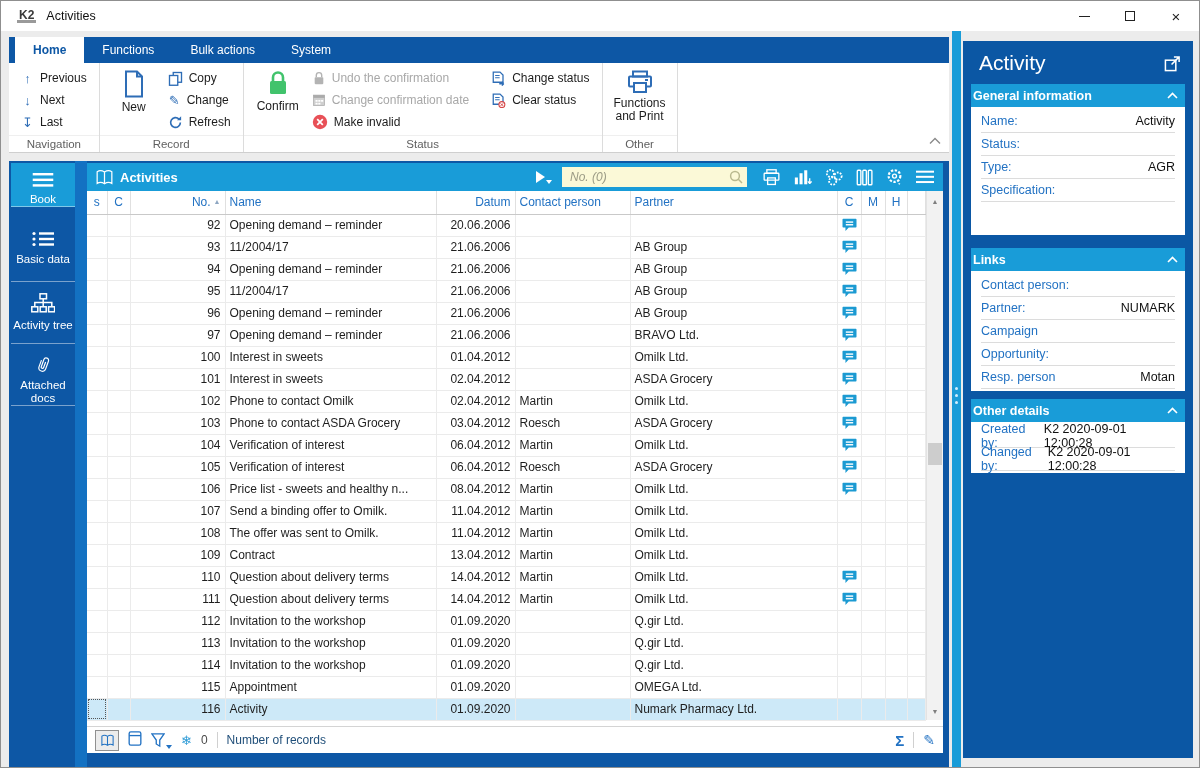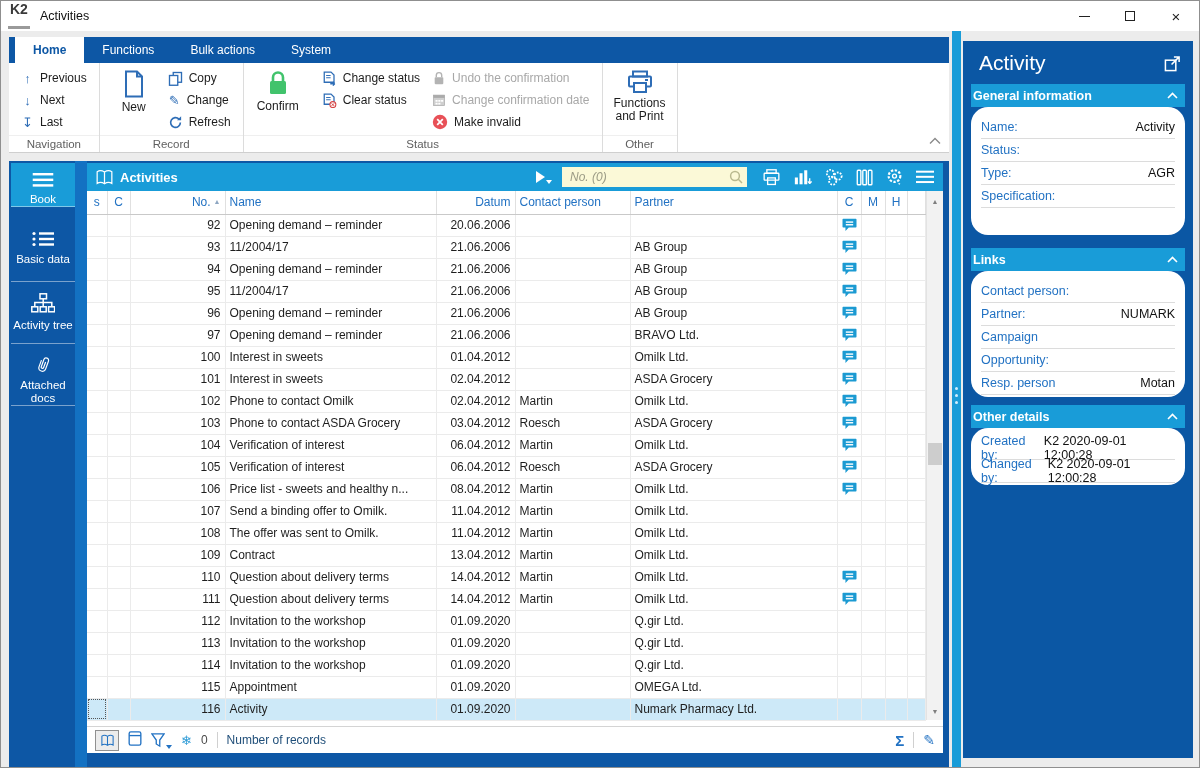--- a/index.html
+++ b/index.html
@@ -8,7 +8,7 @@
 
   
   .titlebar { position:absolute; top:0; left:0; right:0; height:30px; background:#fff; display:flex; align-items:center; }
-  .app-badge { margin-left:7px; font-size:14px; font-weight:bold; color:#3a3a3a; border-bottom:3px solid #9a9a9a; padding:1px 2px 12px; line-height:9px; }
+  .app-badge { margin-left:16px; font-size:12px; font-weight:bold; color:#3a3a3a; border-bottom:3px solid #9a9a9a; padding:1px 2px 0; line-height:9px; }
   .win-title { margin-left:10px; font-size:12.5px; color:#101010; }
   .win-controls { margin-left:auto; display:flex; height:30px; }
   .win-btn { width:46px; height:30px; display:flex; align-items:center; justify-content:center; color:#222; }

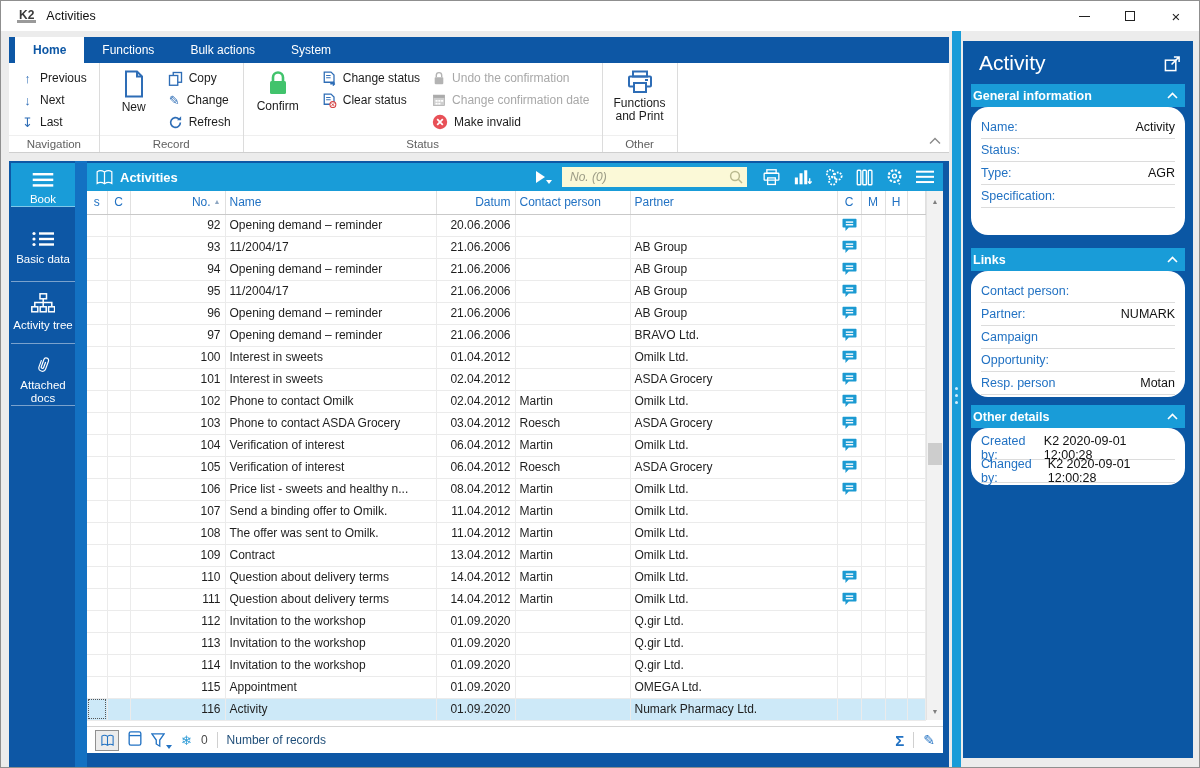--- a/index.html
+++ b/index.html
@@ -193,25 +193,6 @@
               </svg>
             <span>Confirm</span>
           </div>
-          <div class="small-col" style="margin-left:10px;">
-            <div class="small-btn">
-              <svg class="ric" width="15" height="15" viewBox="0 0 20 20">
-                  <path d="M3 1.5 h9 l4 4 V15 H3 Z" fill="none" stroke="#2e6db6" stroke-width="1.7"></path>
-                  <path d="M5.5 6 h6 M5.5 9 h6" stroke="#2e6db6" stroke-width="1.3"></path>
-                  <path d="M11 17 h6 m0 0 -2.5 -2.5 m2.5 2.5 -2.5 2.5" stroke="#2e6db6" stroke-width="1.7" fill="none"></path>
-                </svg>
-              <span>Change status</span>
-              </div>
-            <div class="small-btn">
-              <svg class="ric" width="15" height="15" viewBox="0 0 20 20">
-                  <path d="M3 1.5 h9 l4 4 V15 H3 Z" fill="none" stroke="#2e6db6" stroke-width="1.7"></path>
-                  <path d="M5.5 6 h6 M5.5 9 h6" stroke="#2e6db6" stroke-width="1.3"></path>
-                  <circle cx="14.5" cy="15.5" r="4" fill="#fff" stroke="#d64545" stroke-width="1.4"></circle>
-                  <path d="M12.8 13.8 l3.4 3.4 m0 -3.4 -3.4 3.4" stroke="#d64545" stroke-width="1.3"></path>
-                </svg>
-              <span>Clear status</span>
-              </div>
-          </div>
           <div class="small-col">
             <div class="small-btn disabled">
               <svg class="ric" width="14" height="15" viewBox="0 0 26 27">
@@ -238,6 +219,25 @@
                   <path d="M6.5 6.5 L13.5 13.5 M13.5 6.5 L6.5 13.5" stroke="#fff" stroke-width="2.2"></path>
                 </svg>
               <span>Make invalid</span>
+              </div>
+          </div>
+          <div class="small-col" style="margin-left:10px;">
+            <div class="small-btn">
+              <svg class="ric" width="15" height="15" viewBox="0 0 20 20">
+                  <path d="M3 1.5 h9 l4 4 V15 H3 Z" fill="none" stroke="#2e6db6" stroke-width="1.7"></path>
+                  <path d="M5.5 6 h6 M5.5 9 h6" stroke="#2e6db6" stroke-width="1.3"></path>
+                  <path d="M11 17 h6 m0 0 -2.5 -2.5 m2.5 2.5 -2.5 2.5" stroke="#2e6db6" stroke-width="1.7" fill="none"></path>
+                </svg>
+              <span>Change status</span>
+              </div>
+            <div class="small-btn">
+              <svg class="ric" width="15" height="15" viewBox="0 0 20 20">
+                  <path d="M3 1.5 h9 l4 4 V15 H3 Z" fill="none" stroke="#2e6db6" stroke-width="1.7"></path>
+                  <path d="M5.5 6 h6 M5.5 9 h6" stroke="#2e6db6" stroke-width="1.3"></path>
+                  <circle cx="14.5" cy="15.5" r="4" fill="#fff" stroke="#d64545" stroke-width="1.4"></circle>
+                  <path d="M12.8 13.8 l3.4 3.4 m0 -3.4 -3.4 3.4" stroke="#d64545" stroke-width="1.3"></path>
+                </svg>
+              <span>Clear status</span>
               </div>
           </div>
         </div>

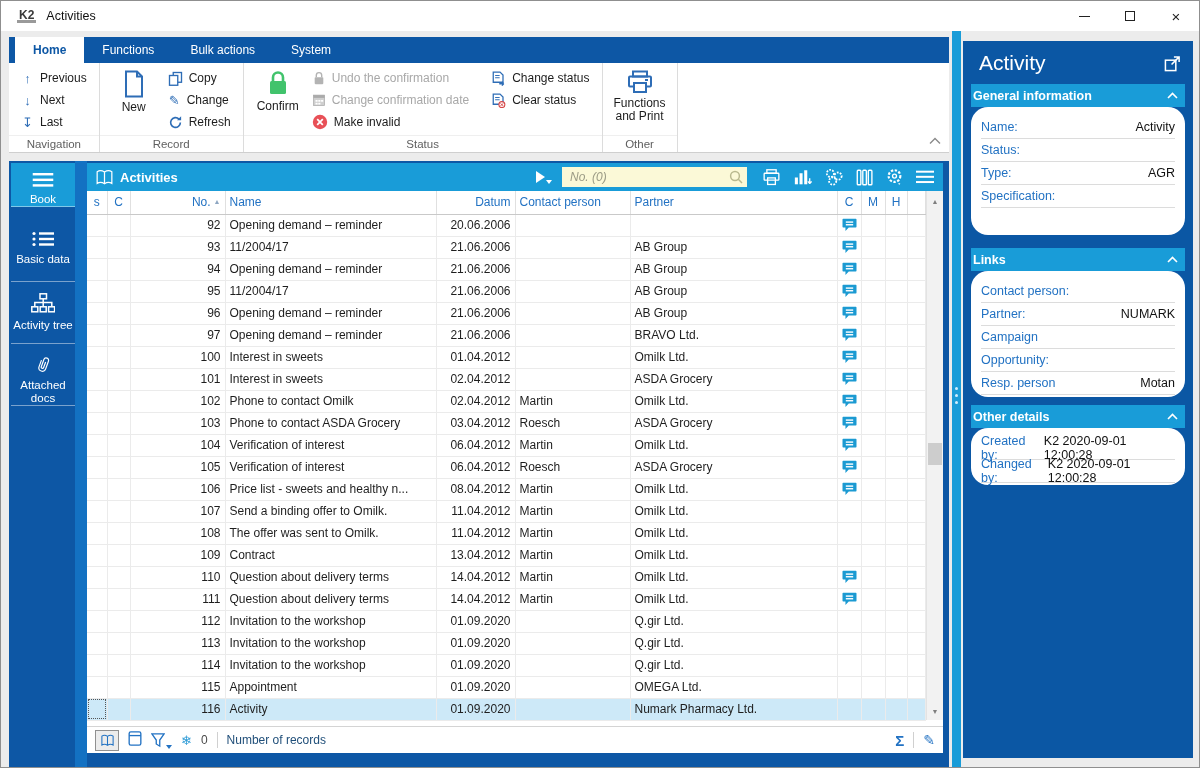--- a/index.html
+++ b/index.html
@@ -94,7 +94,7 @@
   .section { margin:0 8px; }
   .section-header { height:23px; background:#199cd8; color:#fff; font-weight:bold; font-size:12.5px; display:flex; align-items:center; padding-left:2px; }
   .sec-chev { margin-left:auto; width:26px; height:100%; display:flex; align-items:center; justify-content:center; border-left:1px solid rgba(255,255,255,.0); }
-  .section-body { background:#fff; padding:9px 10px 2px;border-radius:17px; }
+  .section-body { background:#fff; padding:3px 10px 2px; }
   .sec-general .section-body { height:128px; }
   .sec-gap-lg { height:13px; } .sec-gap-sm { height:8px; }
   .field { display:flex; align-items:center; height:23px; border-bottom:1px solid #dcdcdc; font-size:12.5px; }

